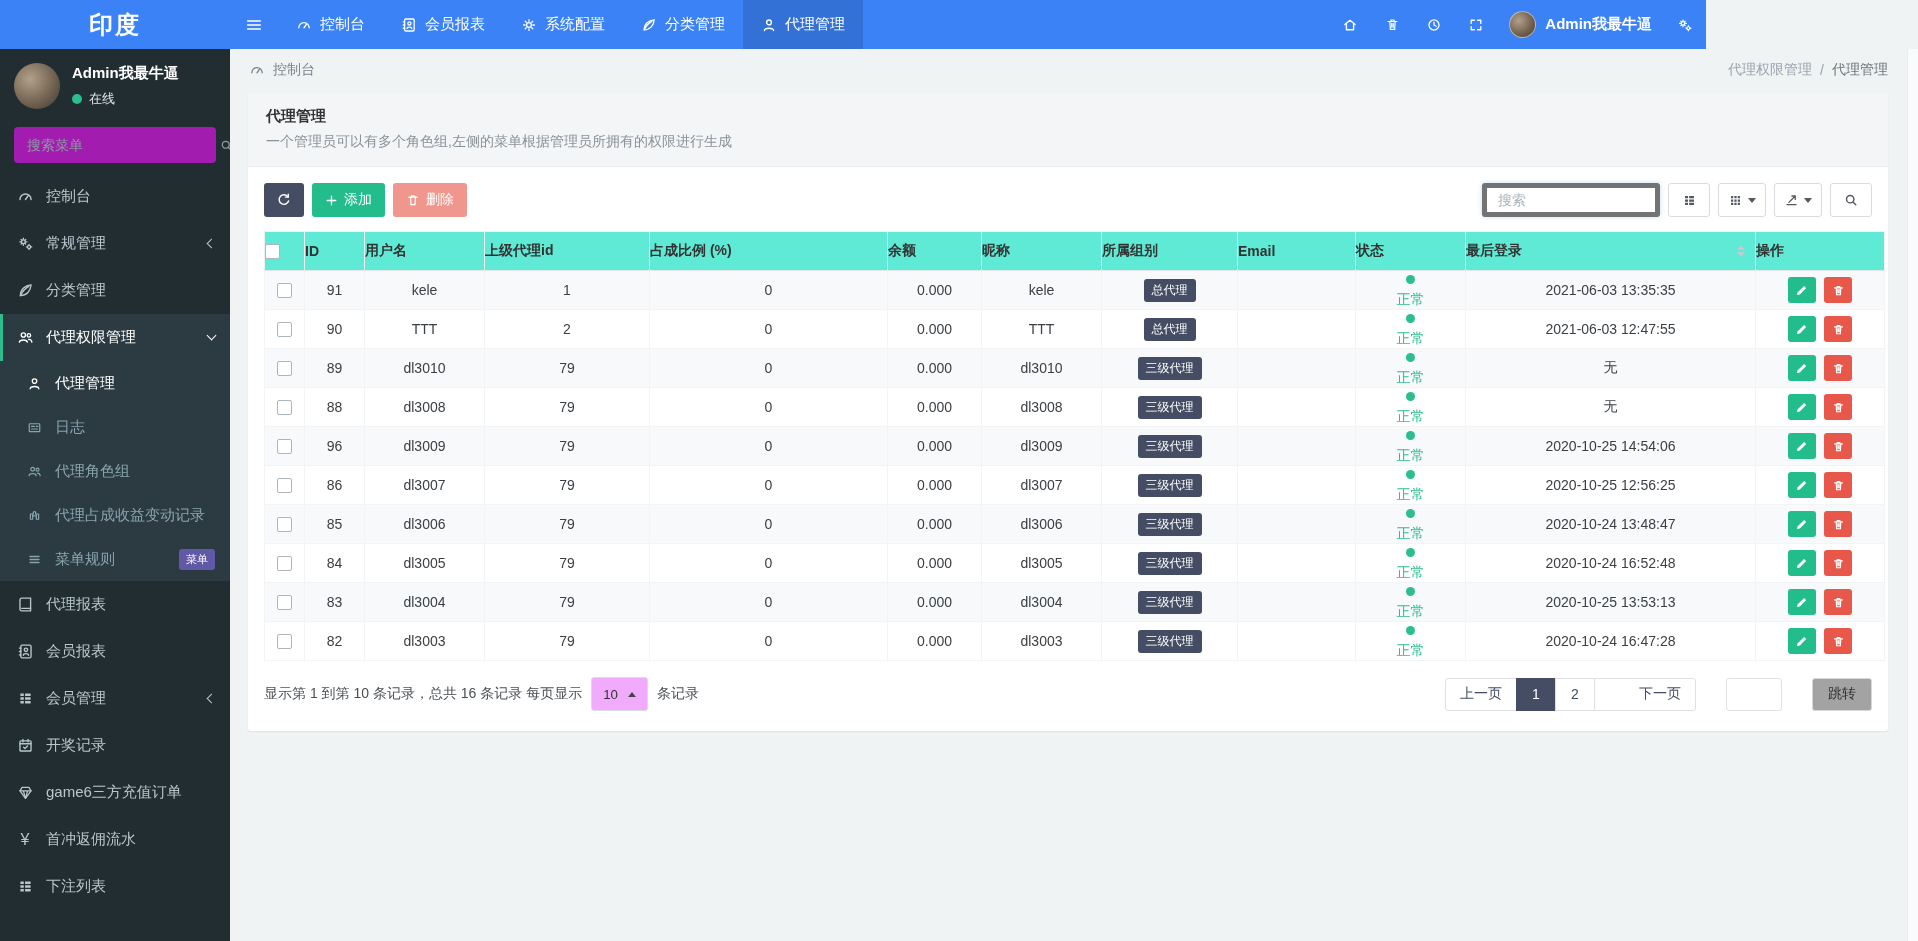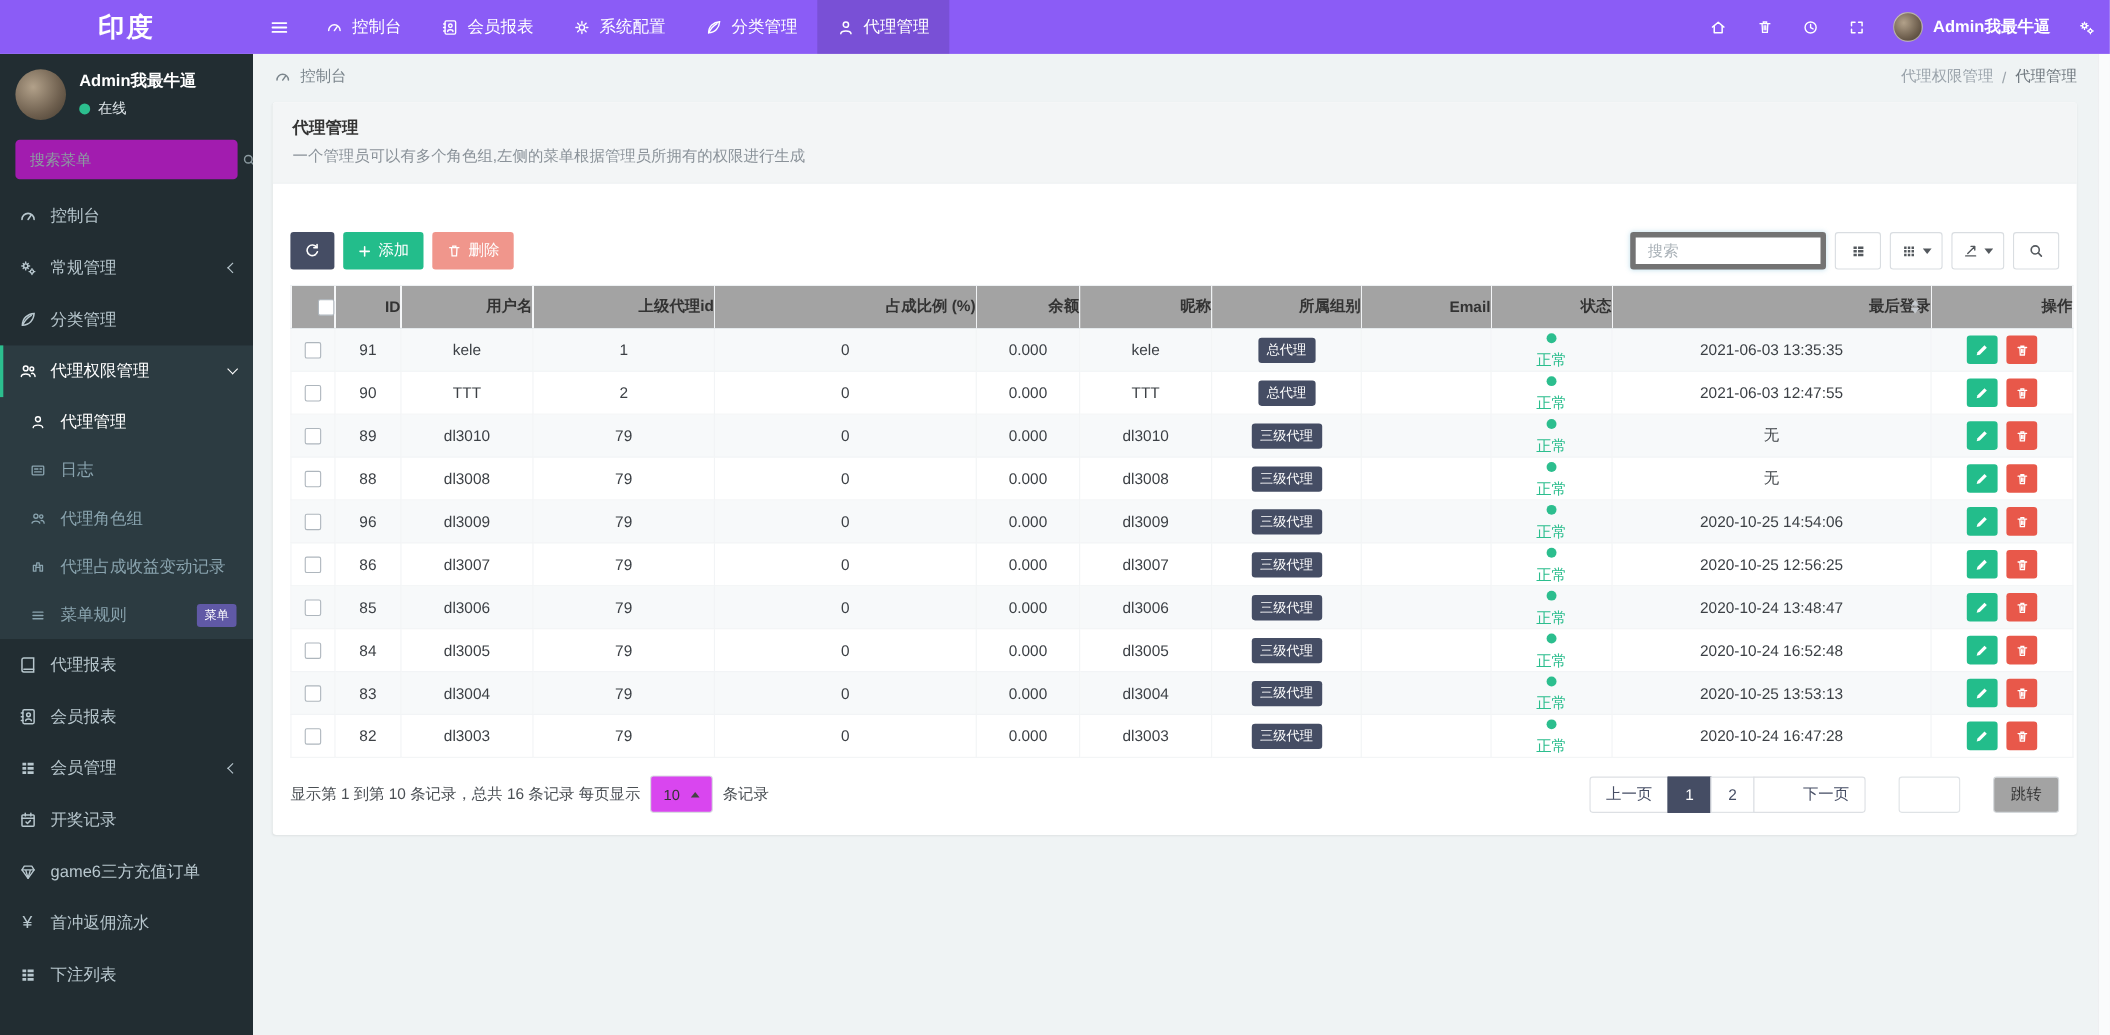--- a/index.html
+++ b/index.html
@@ -7,7 +7,7 @@
   body { font-family:"Liberation Sans","DejaVu Sans",sans-serif; background:#eff3f4; color:#333; }
 
   
-  .topbar { position:absolute; top:0; left:0; width:1918px; height:49px; background:#8b5cf6; display:flex; align-items:stretch; z-index:5; }
+  .topbar { position:absolute; top:0; left:0; width:1706px; height:49px; background:#3b82f6; display:flex; align-items:stretch; z-index:5; }
   .logo { width:230px; display:flex; align-items:center; justify-content:center; color:#fff; font-size:24px; font-weight:bold; letter-spacing:2px; }
   .tb-btn { display:flex; align-items:center; justify-content:center; width:48px; color:#fff; cursor:pointer; }
   .nav { display:flex; }

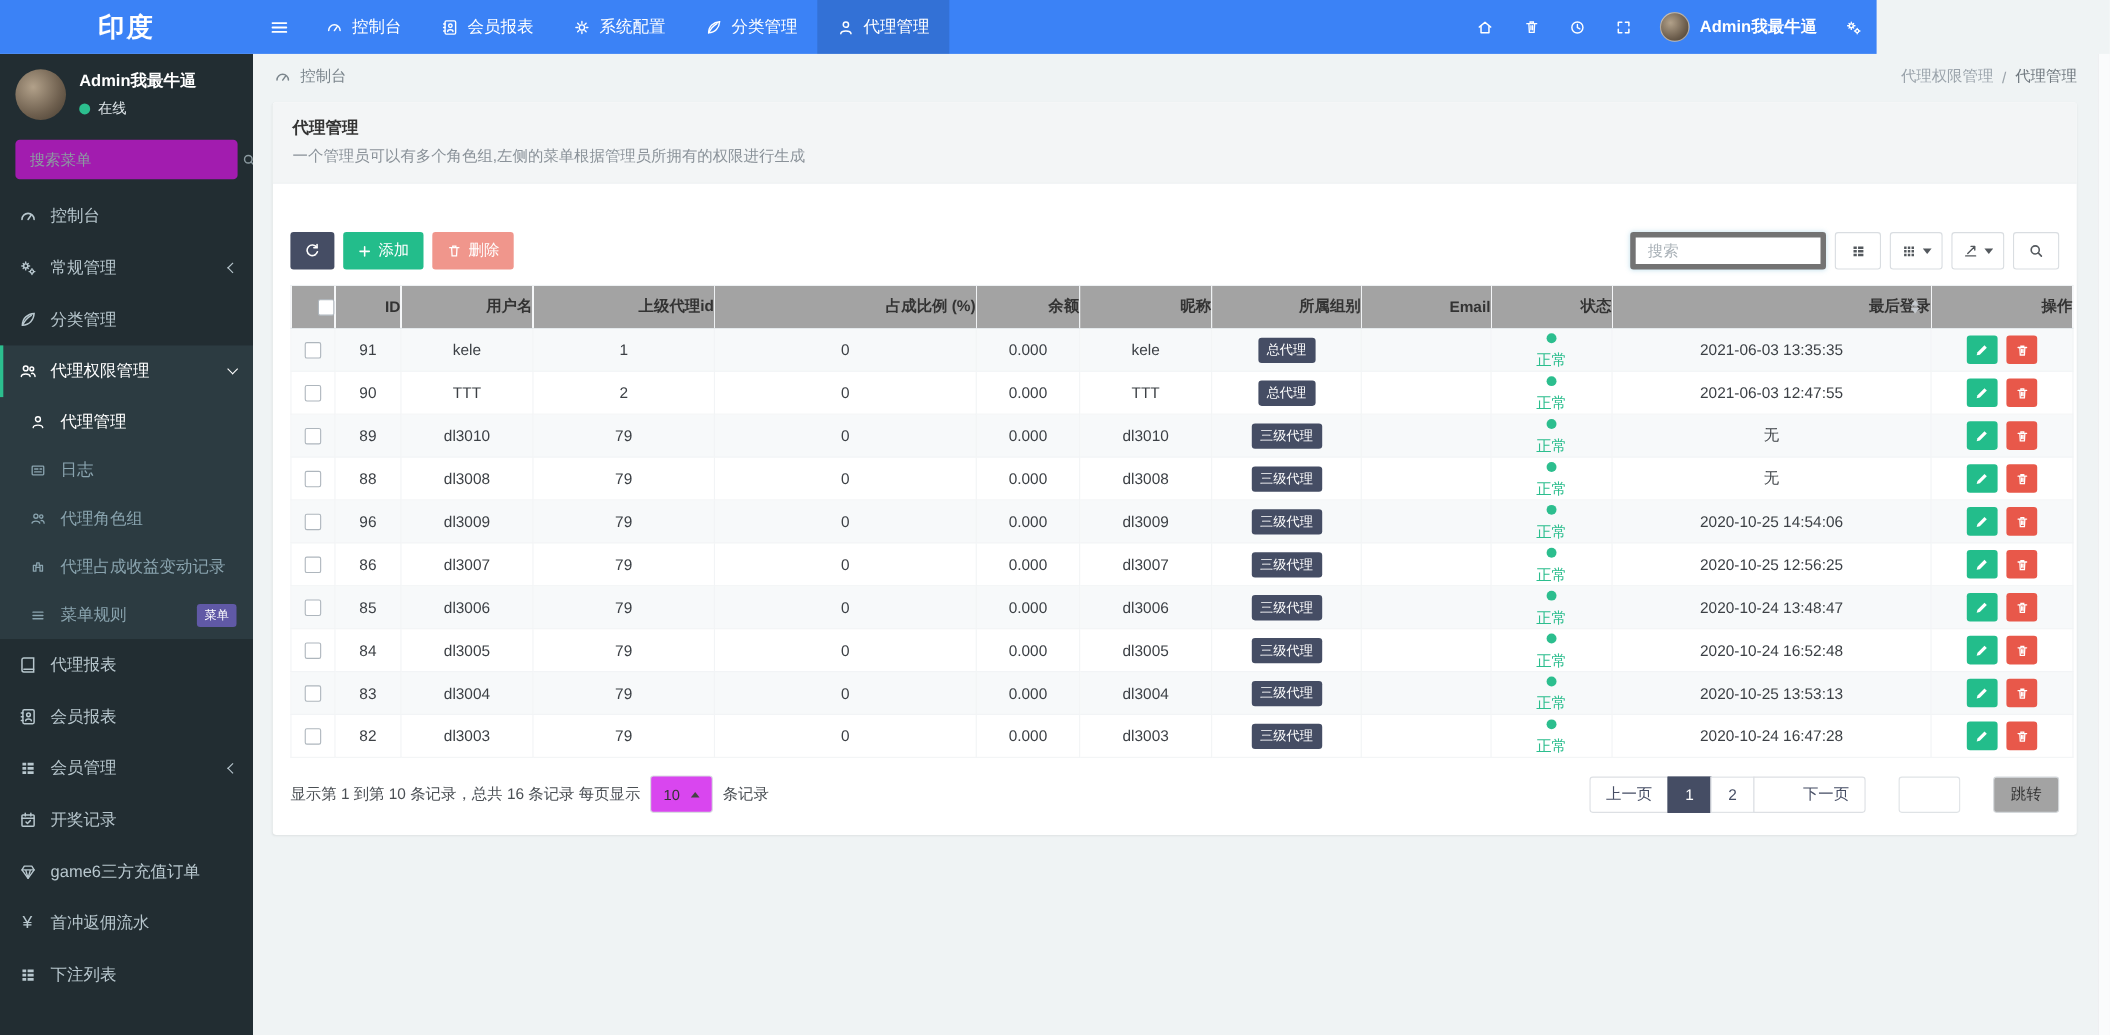--- a/index.html
+++ b/index.html
@@ -55,7 +55,7 @@
   .card-body { padding:16px 16px 20px; }
 
   
-  .toolbar { display:flex; justify-content:space-between; align-items:center;margin-top:28px; }
+  .toolbar { display:flex; justify-content:space-between; align-items:center; }
   .tl-left { display:flex; gap:8px; }
   .btn { height:34px; border:0; border-radius:3px; font-size:14px; color:#fff; display:inline-flex; align-items:center; justify-content:center; gap:6px; padding:0 13px; cursor:pointer; font-family:inherit; }
   .btn-refresh { background:#454d64; width:40px; padding:0; }

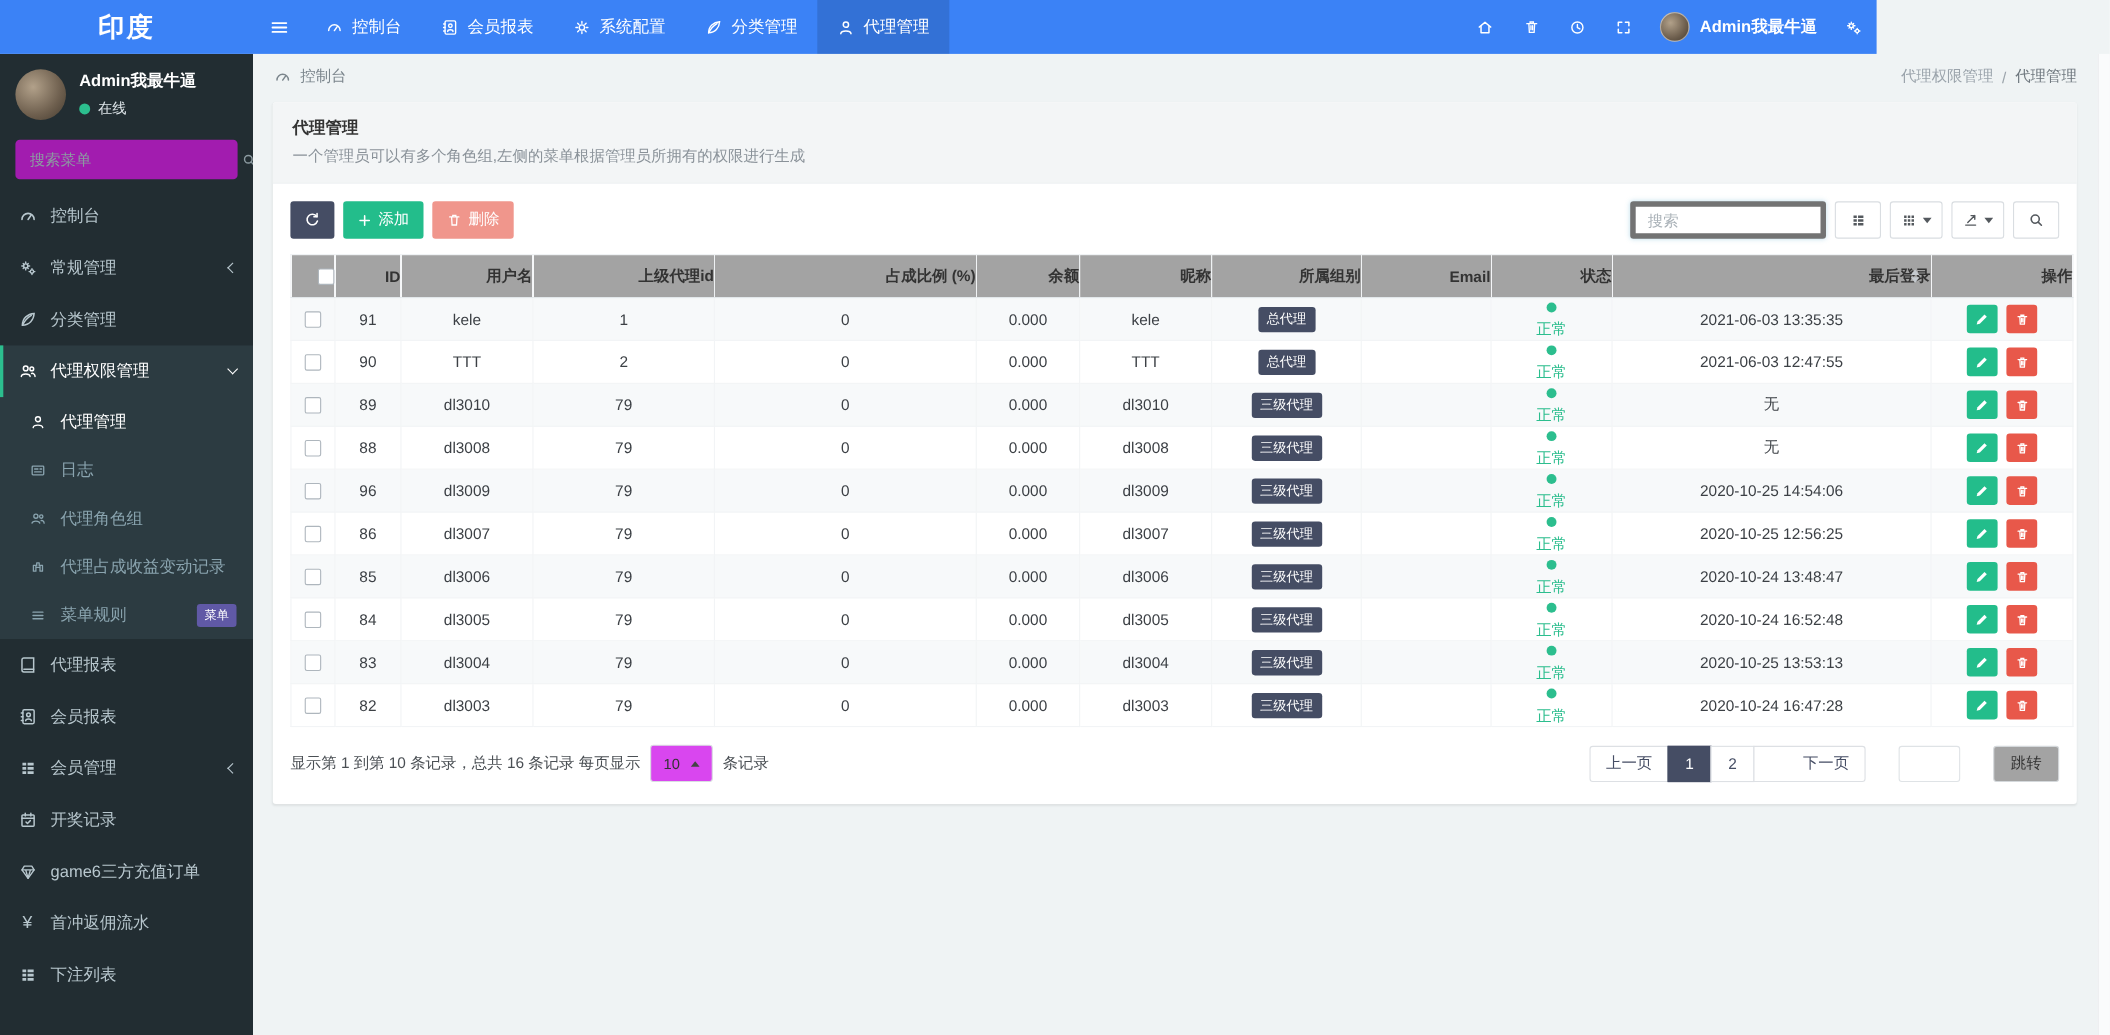--- a/index.html
+++ b/index.html
@@ -70,7 +70,7 @@
 
   
   table { width:100%; border-collapse:collapse; table-layout:fixed; margin-top:14px; }
-  th { height:39px; font-size:14px; font-weight:bold; color:#333; text-align:right; border:1px solid #eef1f3; border-bottom-color:#e2e7ea; position:relative; background:#a3a3a3; }
+  th { height:39px; font-size:14px; font-weight:bold; color:#333; text-align:left; border:1px solid #eef1f3; border-bottom-color:#e2e7ea; position:relative; background:#5eead4; }
   td { height:39px; font-size:14px; color:#3c4045; text-align:center; border:1px solid #f2f4f6; }
   tbody tr:nth-child(odd) { background:#f7f9fa; }
   .cb { width:15px; height:15px; border:1px solid #aeb6bd; border-radius:2px; background:#fff; display:inline-block; vertical-align:middle; cursor:pointer; }

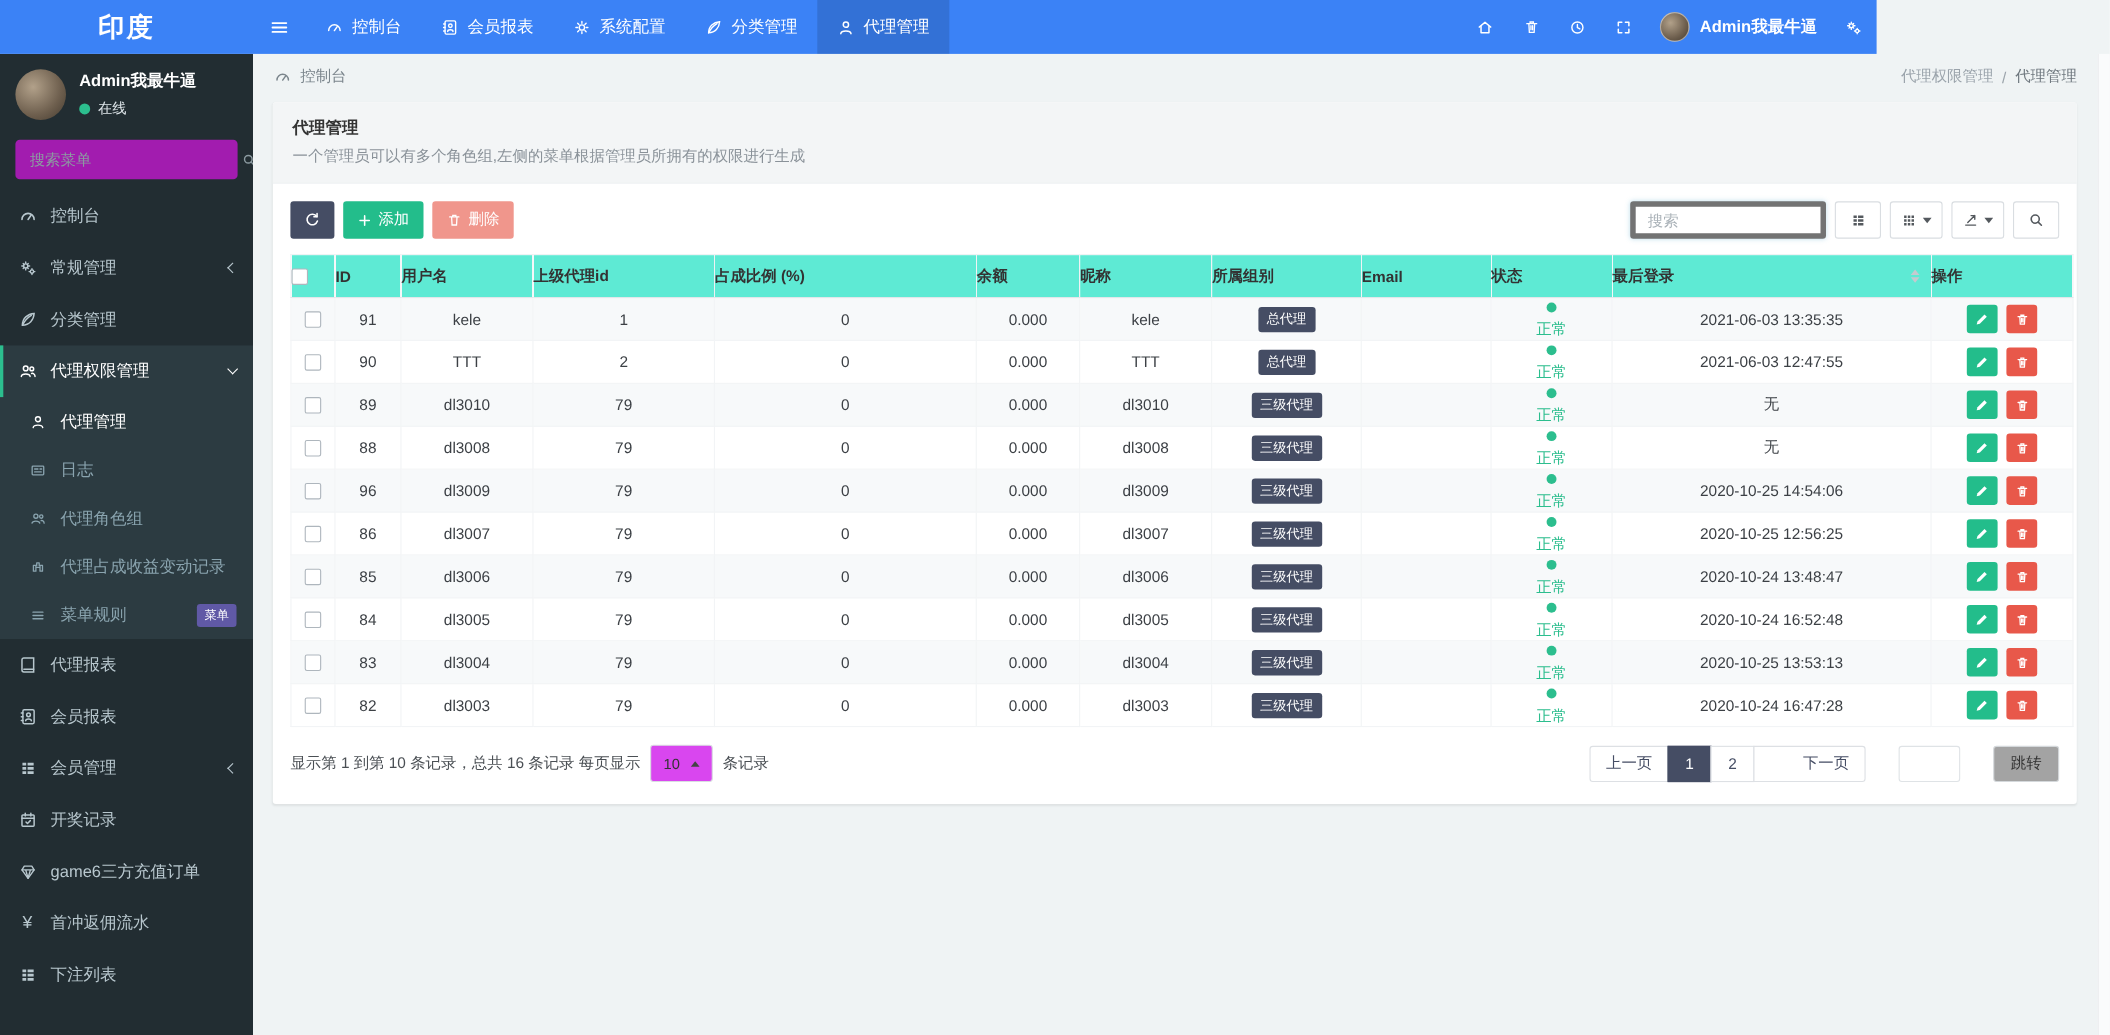--- a/index.html
+++ b/index.html
@@ -88,7 +88,7 @@
   
   .tfoot { display:flex; justify-content:space-between; align-items:center; margin-top:16px; font-size:14px; color:#4a4f54; }
   .tf-left { display:flex; align-items:center; gap:9px; }
-  .pagesize { height:34px; background:#d946ef; border:1px solid #d9dde1; border-radius:3px; padding:0 11px; display:inline-flex; align-items:center; gap:10px; color:#333; cursor:pointer; }
+  .pagesize { height:34px; background:#f0abfc; border:1px solid #d9dde1; border-radius:3px; padding:0 11px; display:inline-flex; align-items:center; gap:10px; color:#333; cursor:pointer; }
   .pagesize .caret-up { border-bottom-color:#444; }
   .tf-right { display:flex; align-items:flex-end; gap:30px; }
   .pager { display:flex; }

